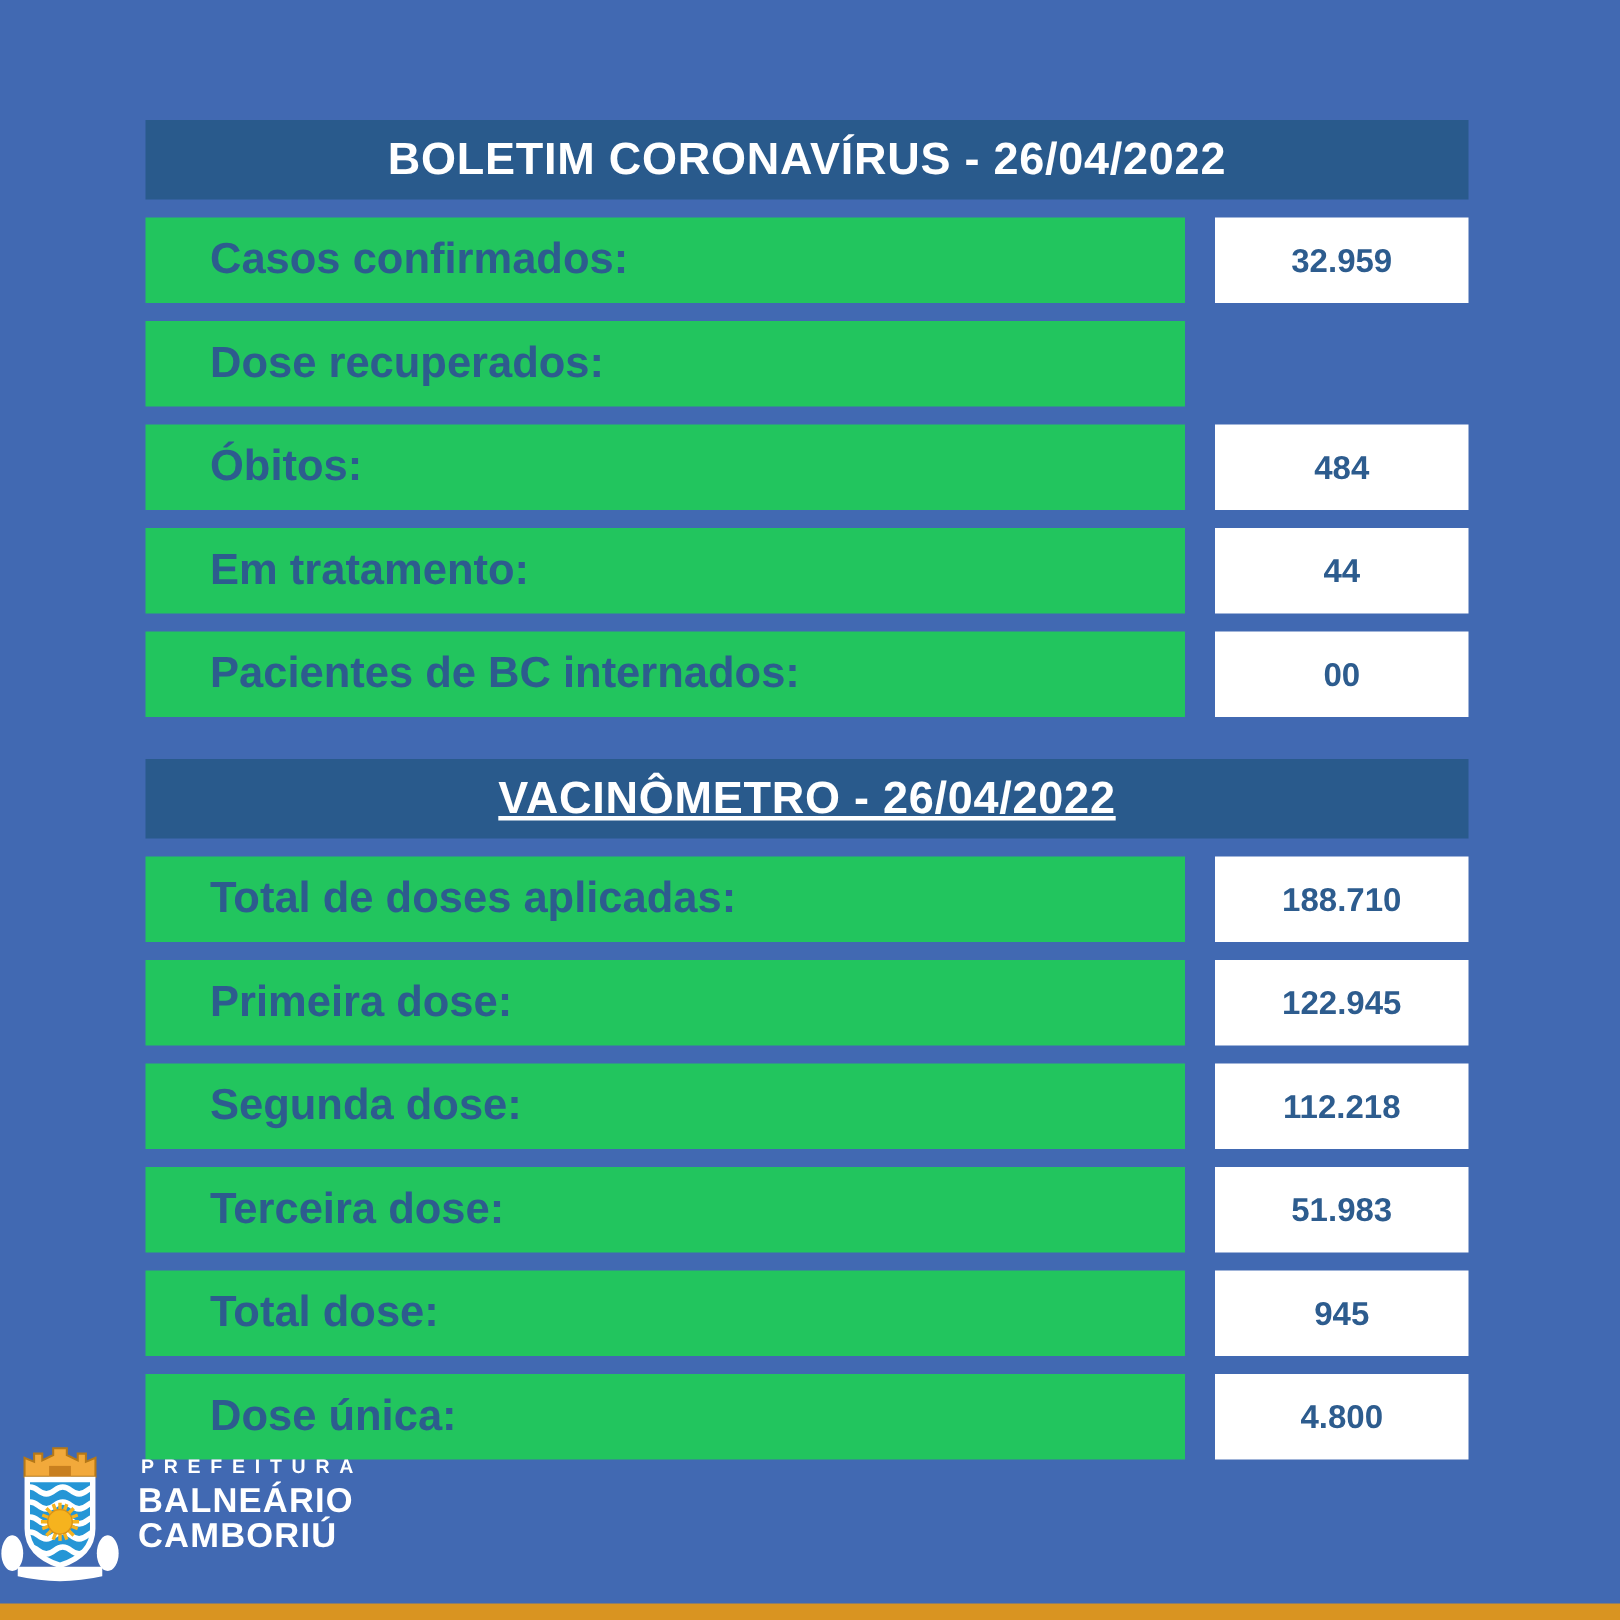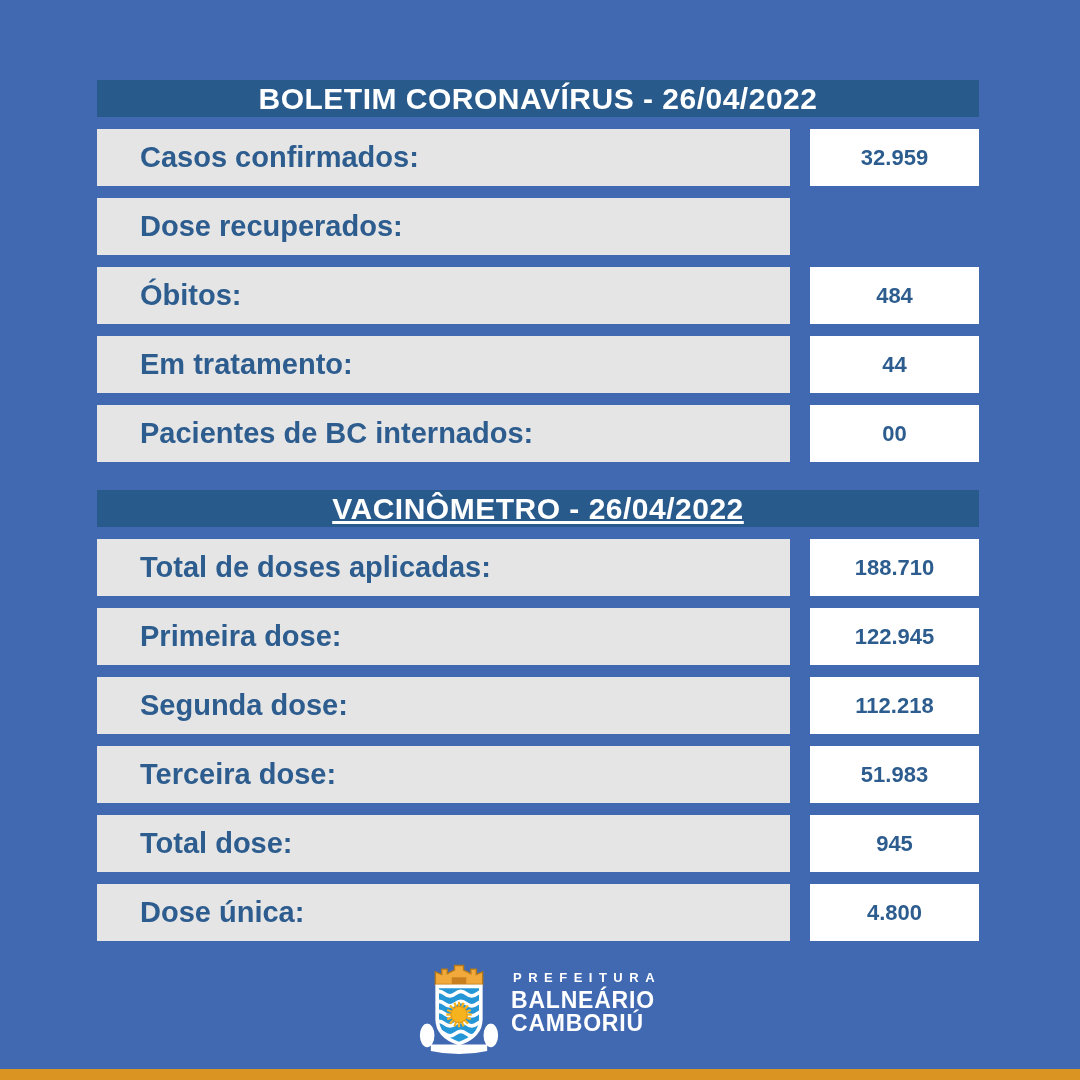--- a/index.html
+++ b/index.html
@@ -13,7 +13,7 @@
     display:flex;flex-direction:column;gap:12px;
   }
   .section-header{
-    height:37px;background:#295a8c;color:#ffffff;
+    height:53px;background:#295a8c;color:#ffffff;
     display:flex;align-items:center;justify-content:center;
     font-weight:bold;font-size:30px;letter-spacing:0.5px;
   }

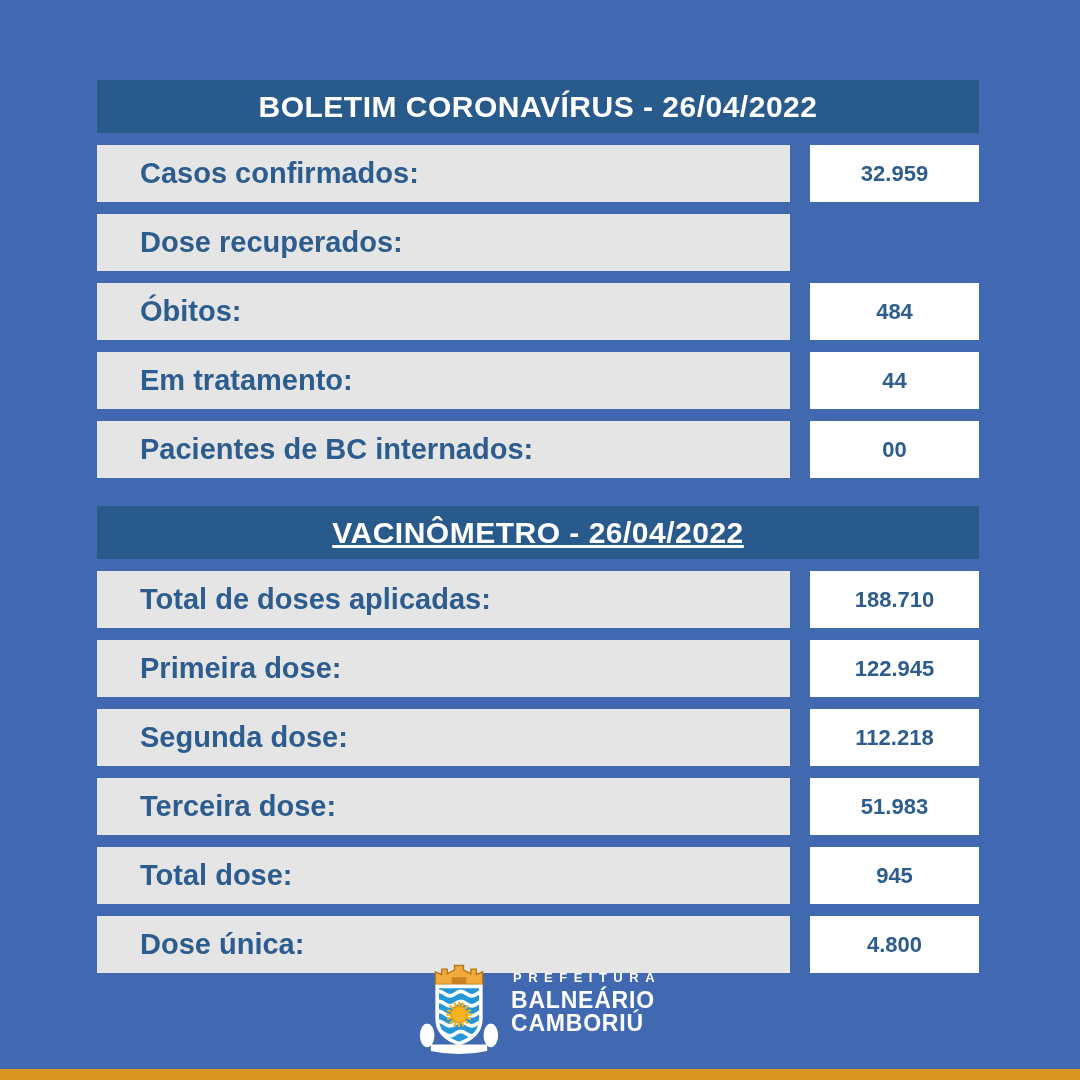--- a/index.html
+++ b/index.html
@@ -20,7 +20,7 @@
   .section-header.second{margin-top:16px;text-decoration:underline;}
   .stat-row{display:flex;gap:20px;height:57px;}
   .label-box{
-    width:693px;box-sizing:border-box;background:#e5e5e5;
+    width:693px;box-sizing:border-box;background:#22c55e;
     display:flex;align-items:center;padding-left:43px;
     color:#2d5c8e;font-weight:bold;font-size:29px;
   }

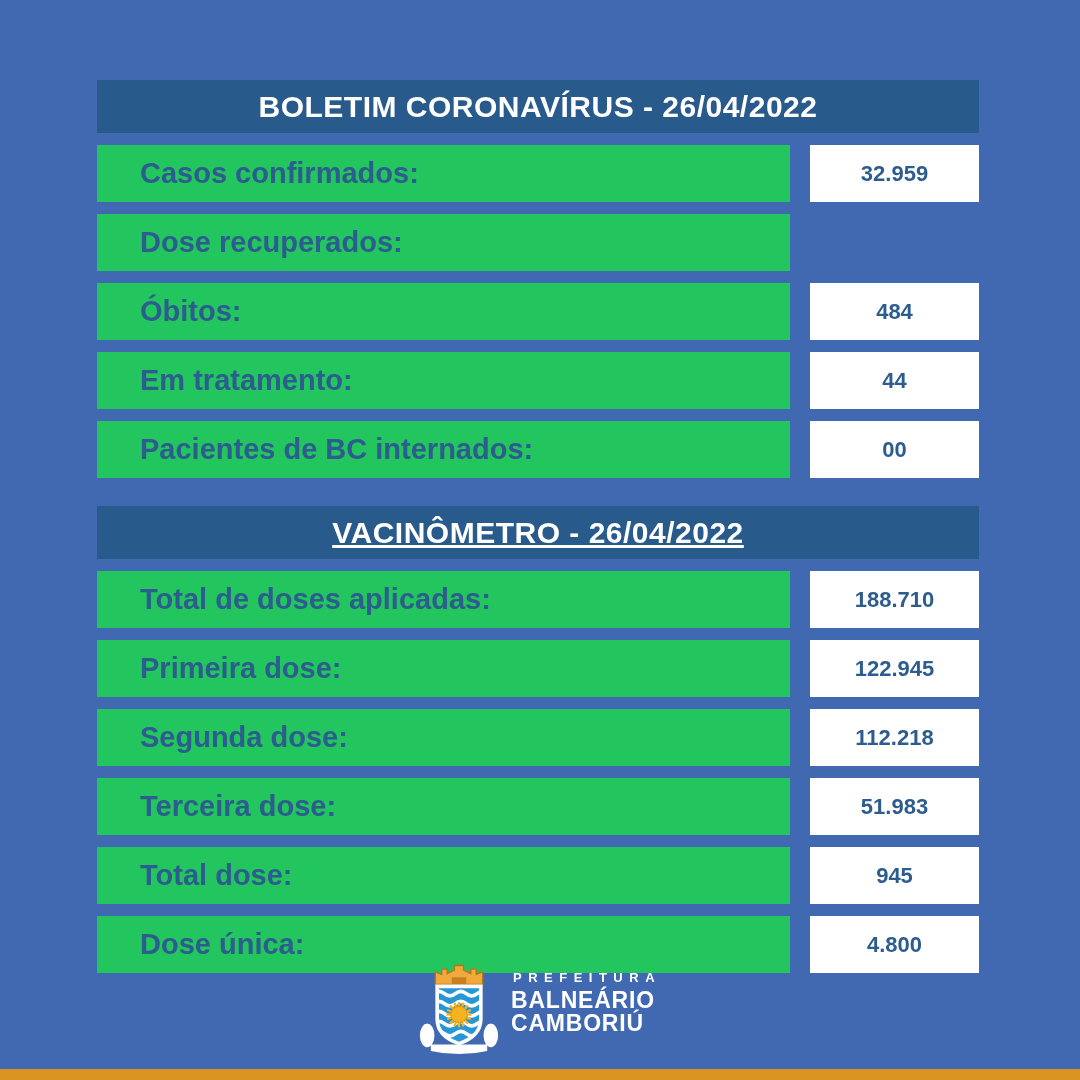--- a/index.html
+++ b/index.html
@@ -31,7 +31,7 @@
   }
   .logo{
     position:absolute;top:962px;left:0;width:1080px;
-    display:flex;justify-content:center;align-items:flex-start;gap:12px;
+    display:flex;justify-content:flex-start;align-items:flex-start;gap:12px;
   }
   .logo-text{color:#ffffff;padding-top:8px;}
   .logo-line1{font-size:13px;font-weight:bold;letter-spacing:6.5px;margin:0 0 4px 2px;}

